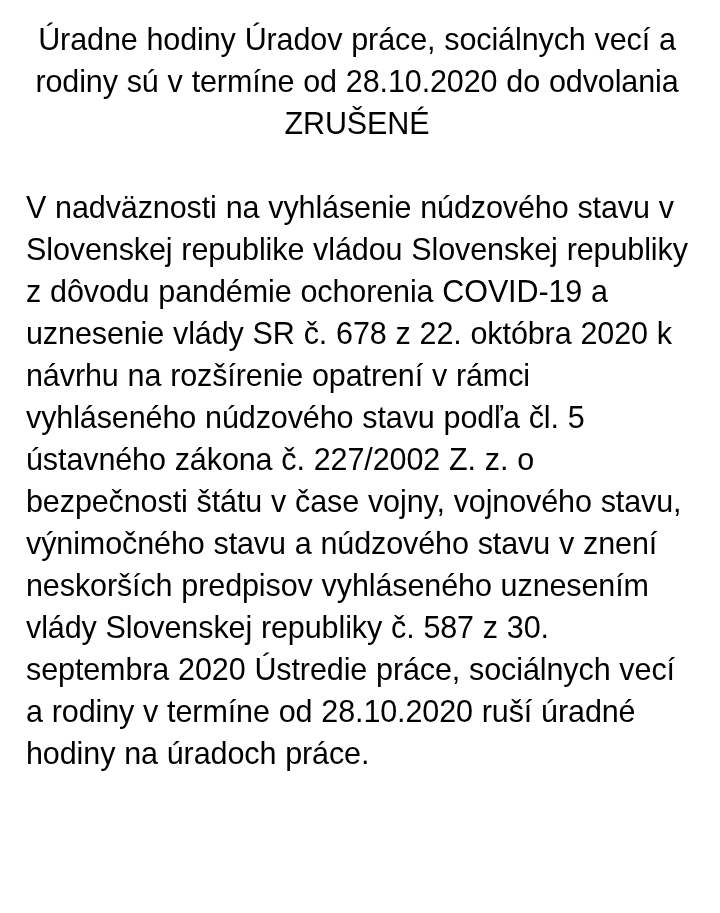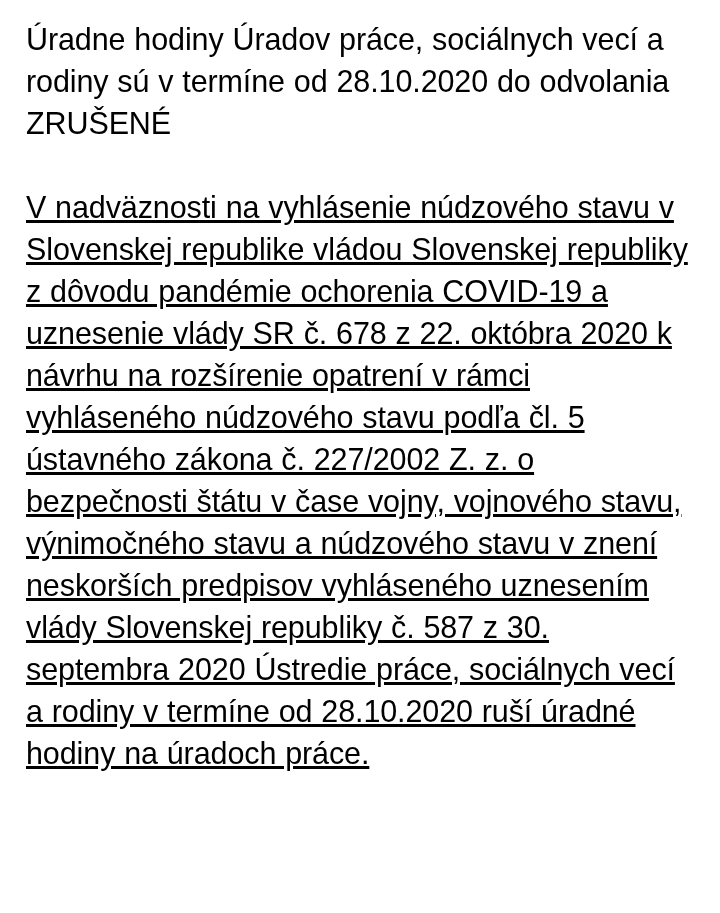--- a/index.html
+++ b/index.html
@@ -32,6 +32,7 @@
   }
   .para-heading {
     margin-bottom: 42px;
+    text-align: center;
   }
   .para-body {
     margin-bottom: 0;

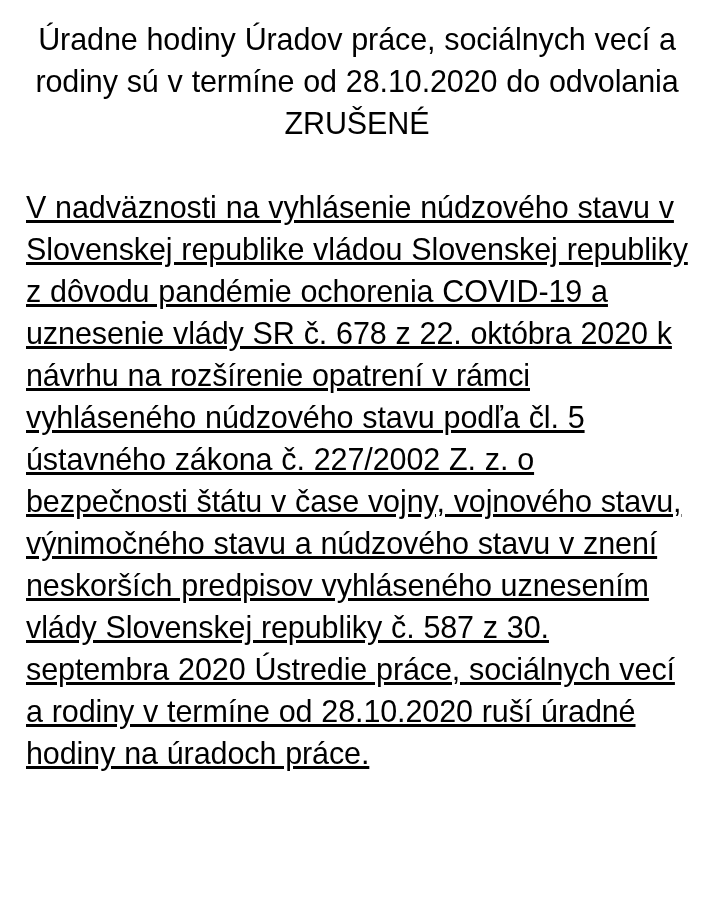--- a/index.html
+++ b/index.html
@@ -36,7 +36,6 @@
   }
   .para-body {
     margin-bottom: 0;
-    text-decoration: underline;
   }
 </style>
 </head>

